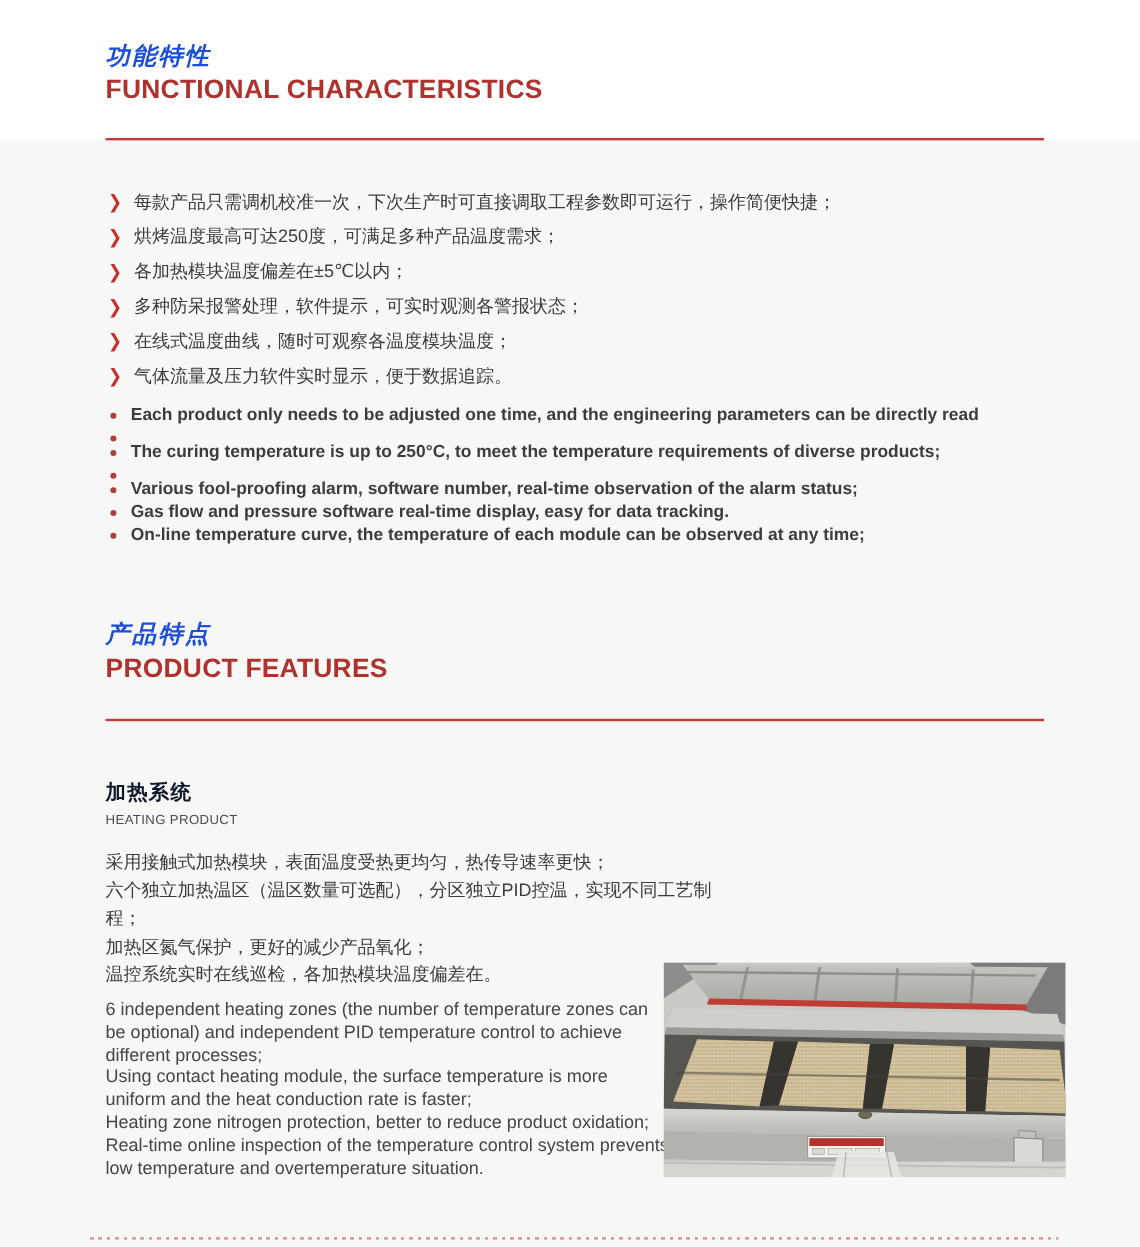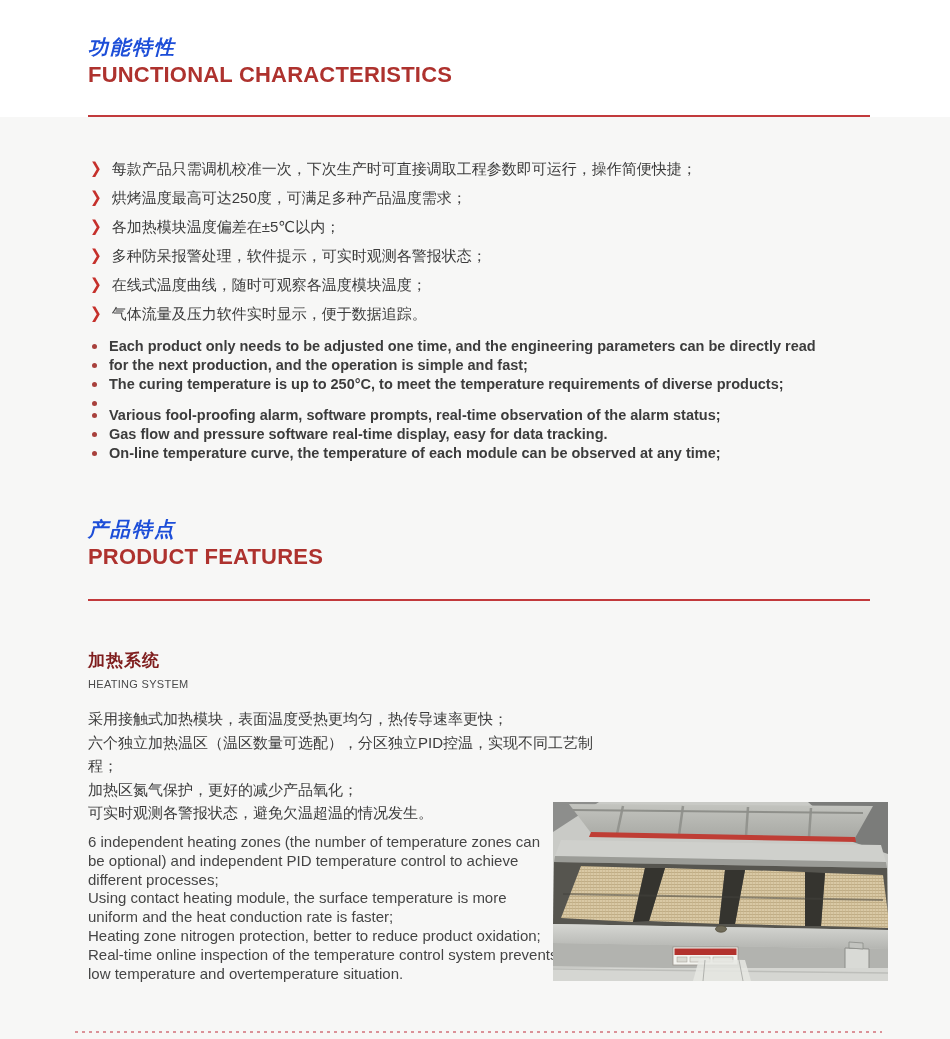--- a/index.html
+++ b/index.html
@@ -79,7 +79,6 @@
     </li>
   <li>
       <span class="dot-icon"></span>
-      <span>for the next production, and the operation is simple and fast;</span>
     </li>
   <li>
       <span class="dot-icon"></span>

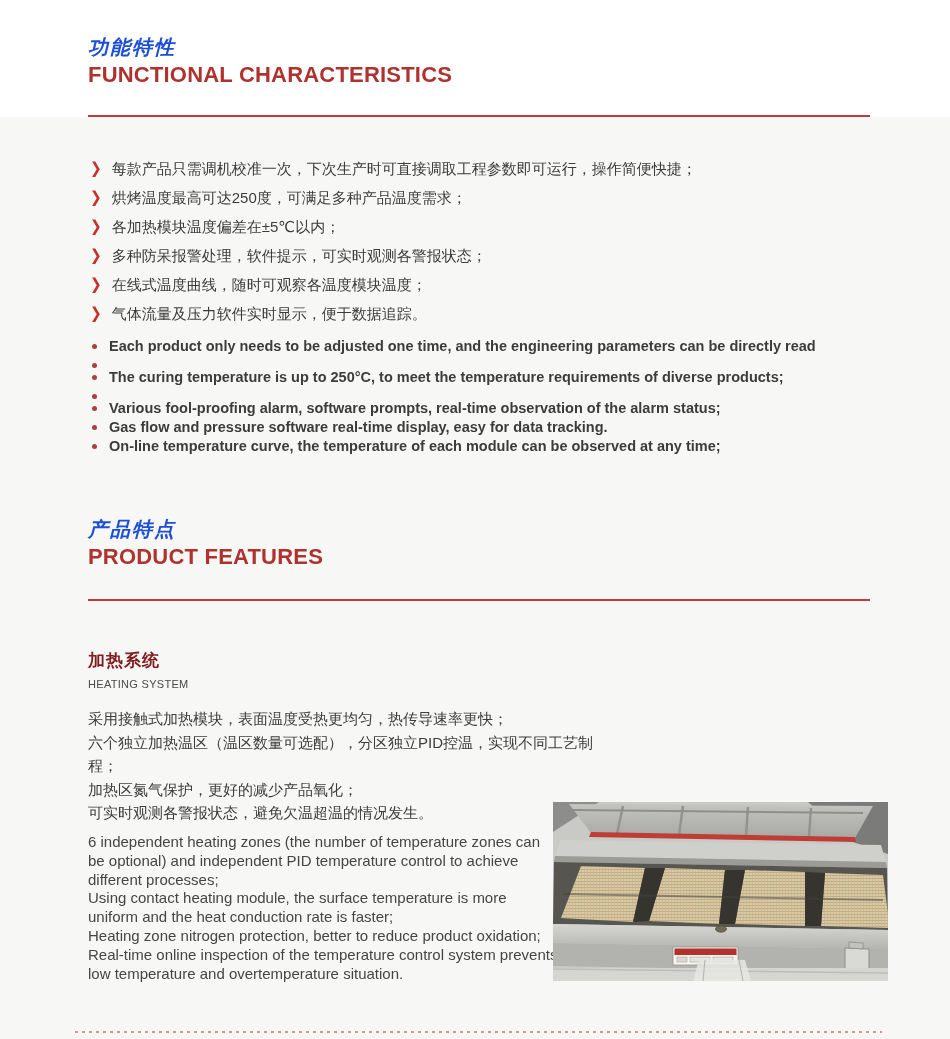--- a/index.html
+++ b/index.html
@@ -89,7 +89,7 @@
     </li>
   <li>
       <span class="dot-icon"></span>
-      <span>Various fool-proofing alarm, software prompts, real-time observation of the alarm status;</span>
+      <span>Various fool-proofing alarm, software number, real-time observation of the alarm status;</span>
     </li>
   <li>
       <span class="dot-icon"></span>

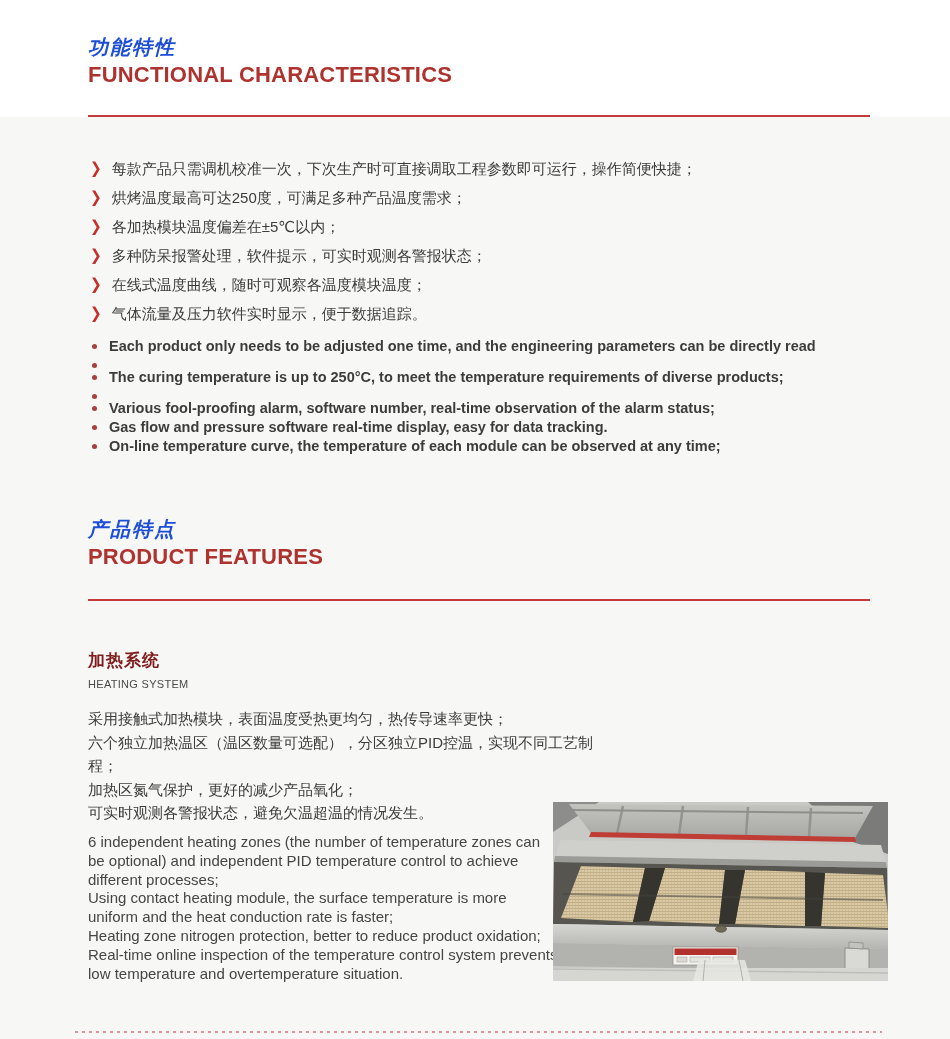--- a/index.html
+++ b/index.html
@@ -24,7 +24,7 @@
   ul.en-bullets li{display:flex;align-items:flex-start;font-size:14.5px;line-height:19px;color:#3c3c3c;}
   .dot-icon{width:5px;height:5px;border-radius:50%;background:#a8403c;margin:7px 12px 0 2px;flex:0 0 auto;}
   
-  .sub-title-zh{font-size:17px;font-weight:700;color:#7f1d1d;letter-spacing:1px;}
+  .sub-title-zh{font-size:17px;font-weight:700;color:#0f172a;letter-spacing:1px;}
   .sub-title-en{font-size:11px;color:#4a4a4a;margin-top:6px;letter-spacing:0.3px;}
   .zh-para div{font-size:15px;line-height:23.5px;color:#3c3c3c;}
   .en-para div{font-size:15px;line-height:18.8px;color:#454545;}

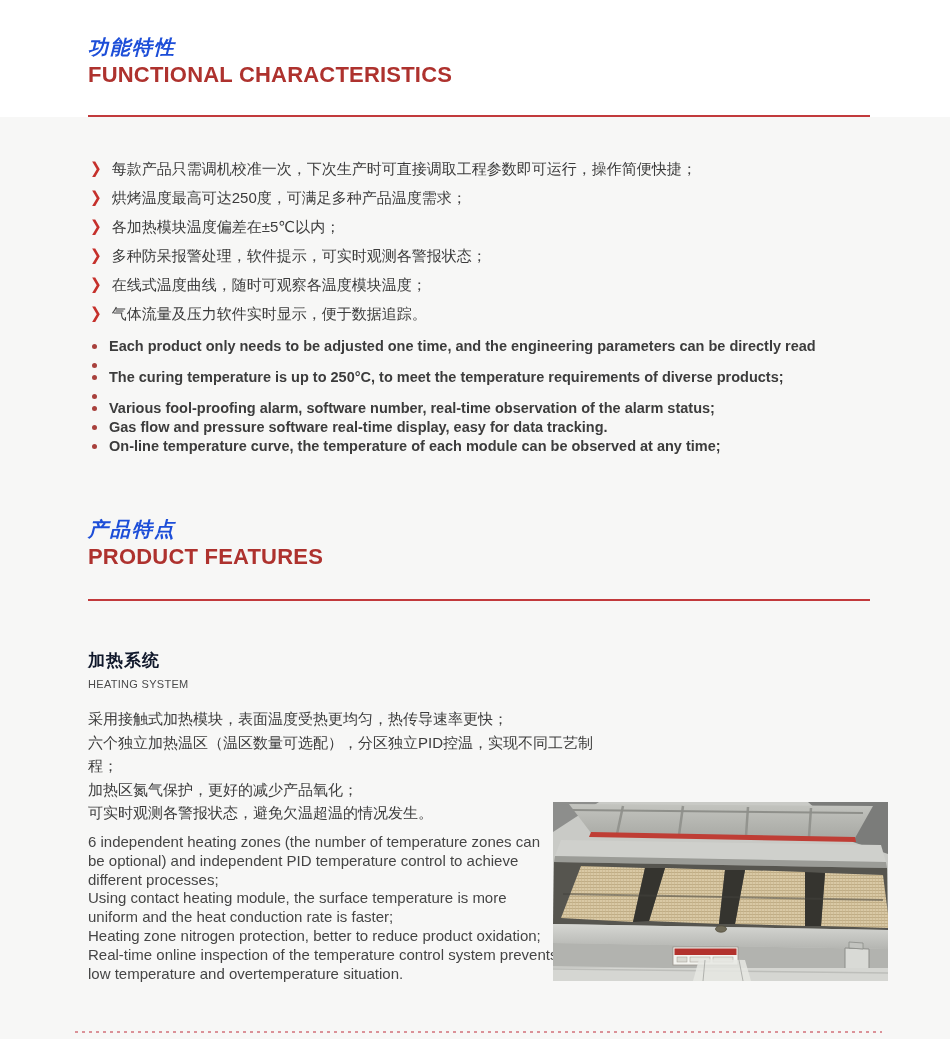--- a/index.html
+++ b/index.html
@@ -109,7 +109,7 @@
 
 <div class="abs" style="left:88px;top:649px;">
   <div class="sub-title-zh">加热系统</div>
-  <div class="sub-title-en">HEATING SYSTEM</div>
+  <div class="sub-title-en">HEATING PRODUCT</div>
 </div>
 
 <div class="abs zh-para" style="left:88px;top:707px;width:520px;">

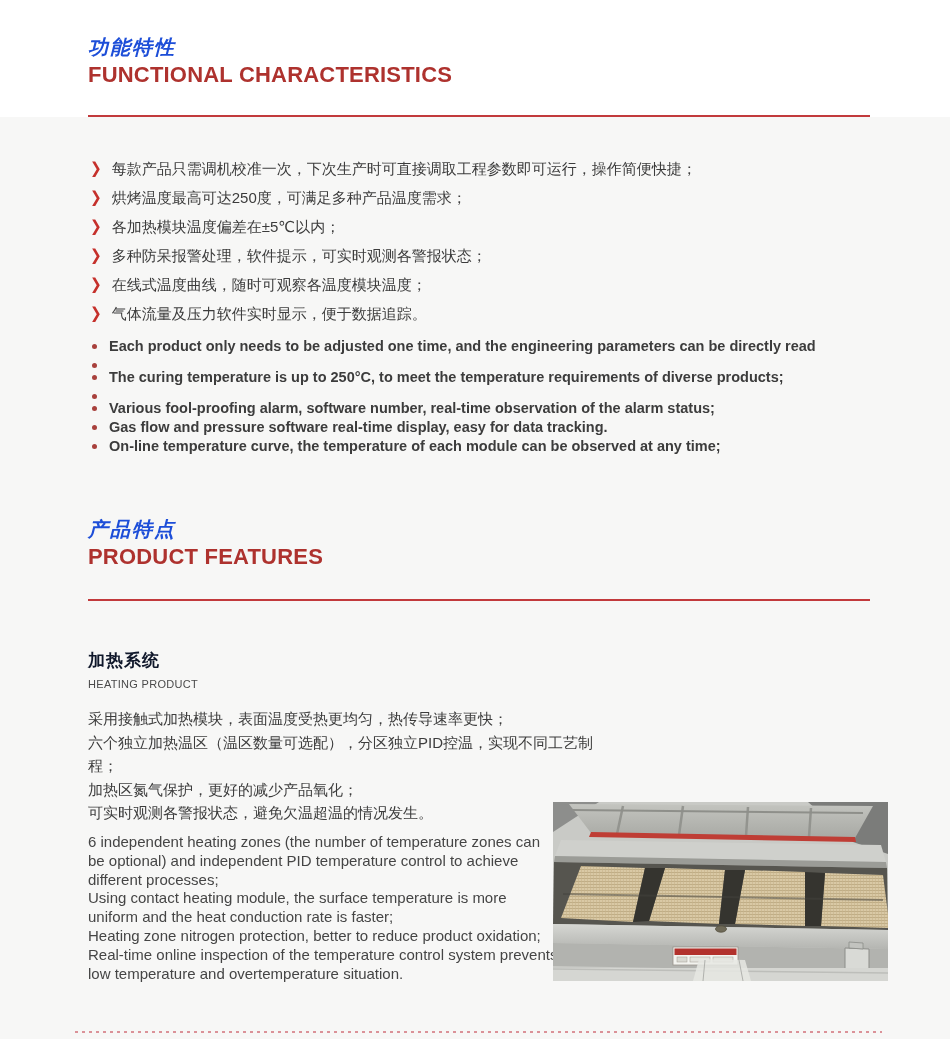--- a/index.html
+++ b/index.html
@@ -116,7 +116,7 @@
   <div>采用接触式加热模块，表面温度受热更均匀，热传导速率更快；</div>
   <div>六个独立加热温区（温区数量可选配），分区独立PID控温，实现不同工艺制程；</div>
   <div>加热区氮气保护，更好的减少产品氧化；</div>
-  <div>可实时观测各警报状态，避免欠温超温的情况发生。</div>
+  <div>温控系统实时在线巡检，各加热模块温度偏差在。</div>
 </div>
 
 <div class="abs en-para" style="left:88px;top:833px;width:470px;">

